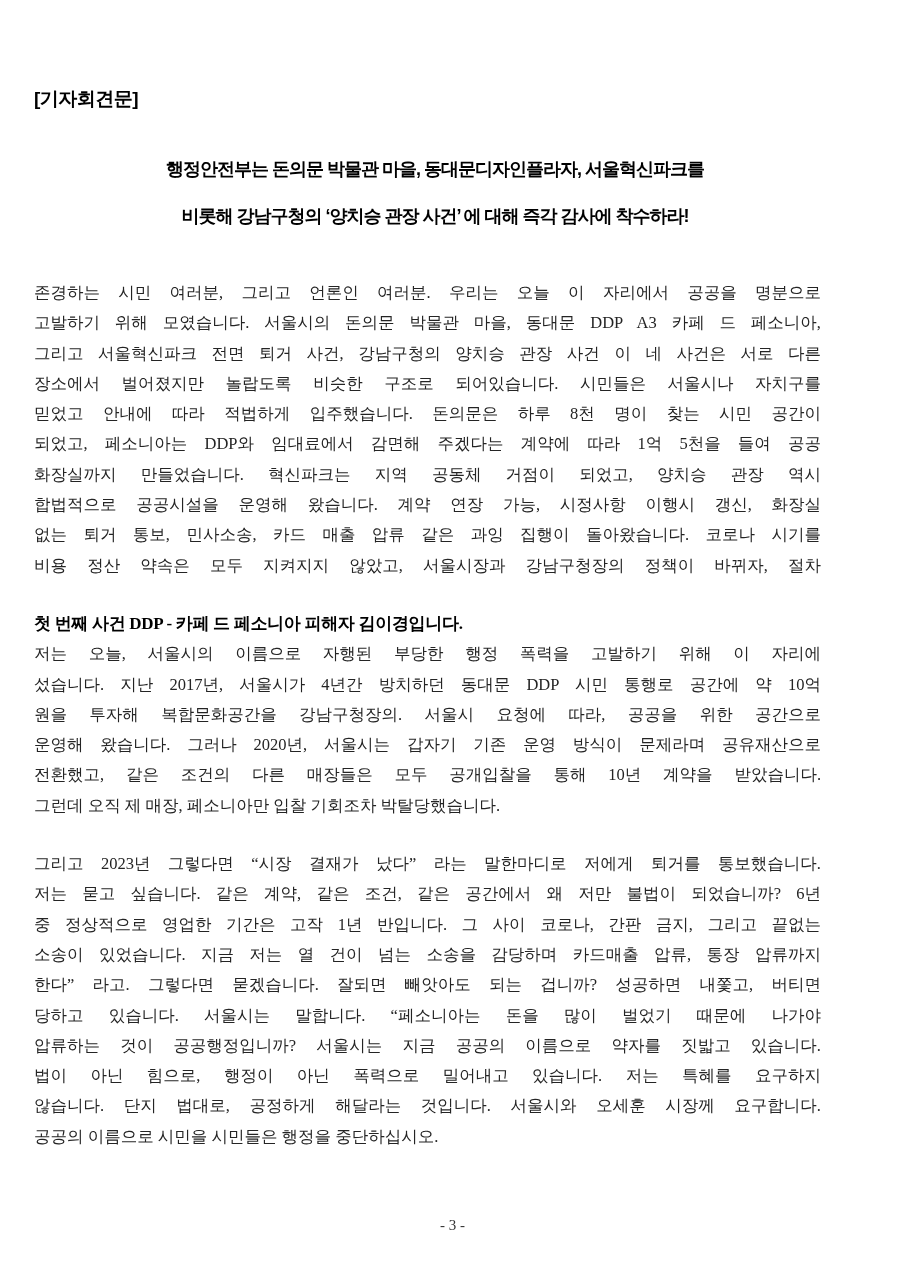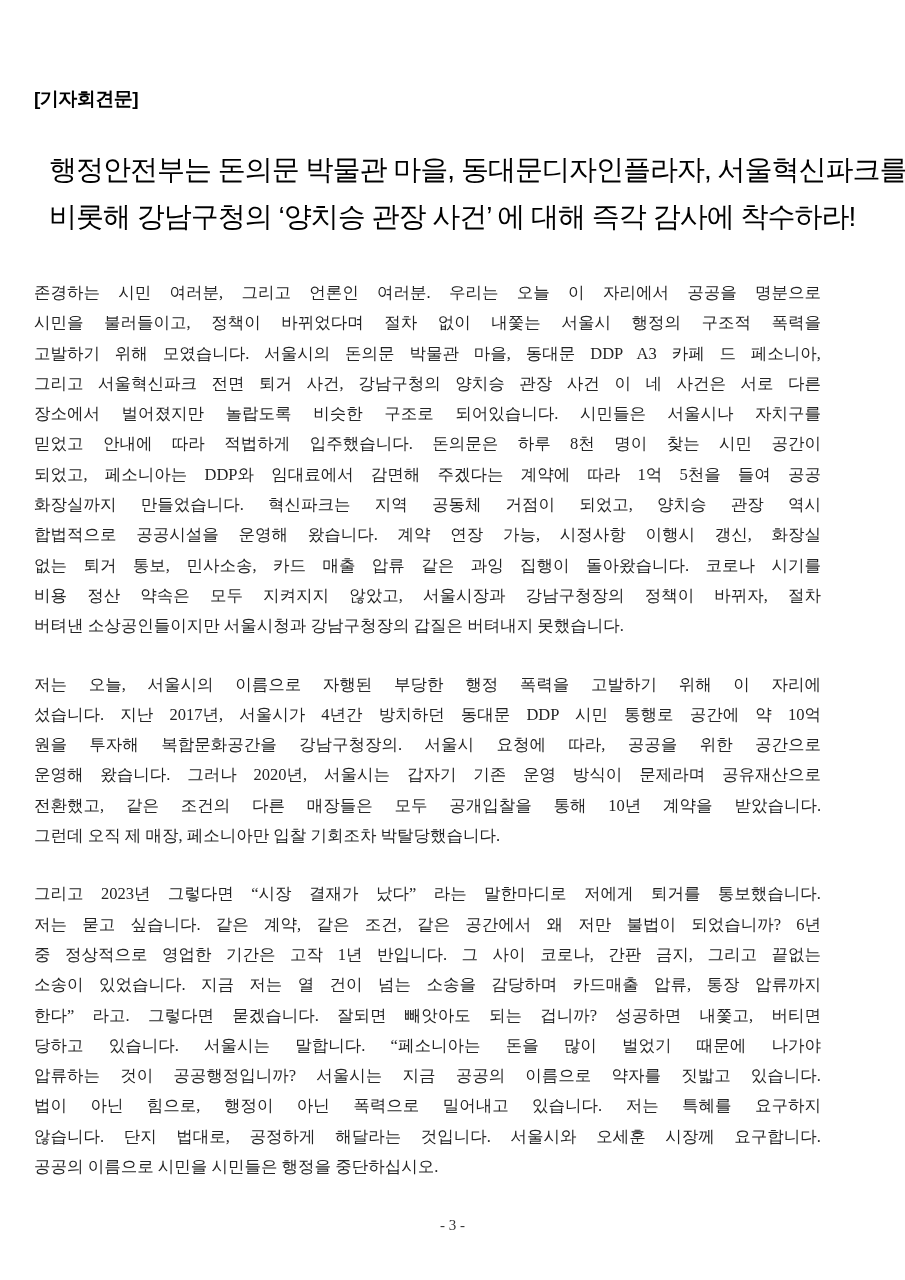--- a/index.html
+++ b/index.html
@@ -29,8 +29,8 @@
     margin: 34px 0 0 15px;
     text-align: center;
     font-family: "Liberation Sans", "DejaVu Sans", sans-serif;
-    font-weight: 400;
-    font-size: 28px;
+    font-weight: 700;
+    font-size: 18px;
     line-height: 47px;
     color: #000000;
     letter-spacing: -1px;

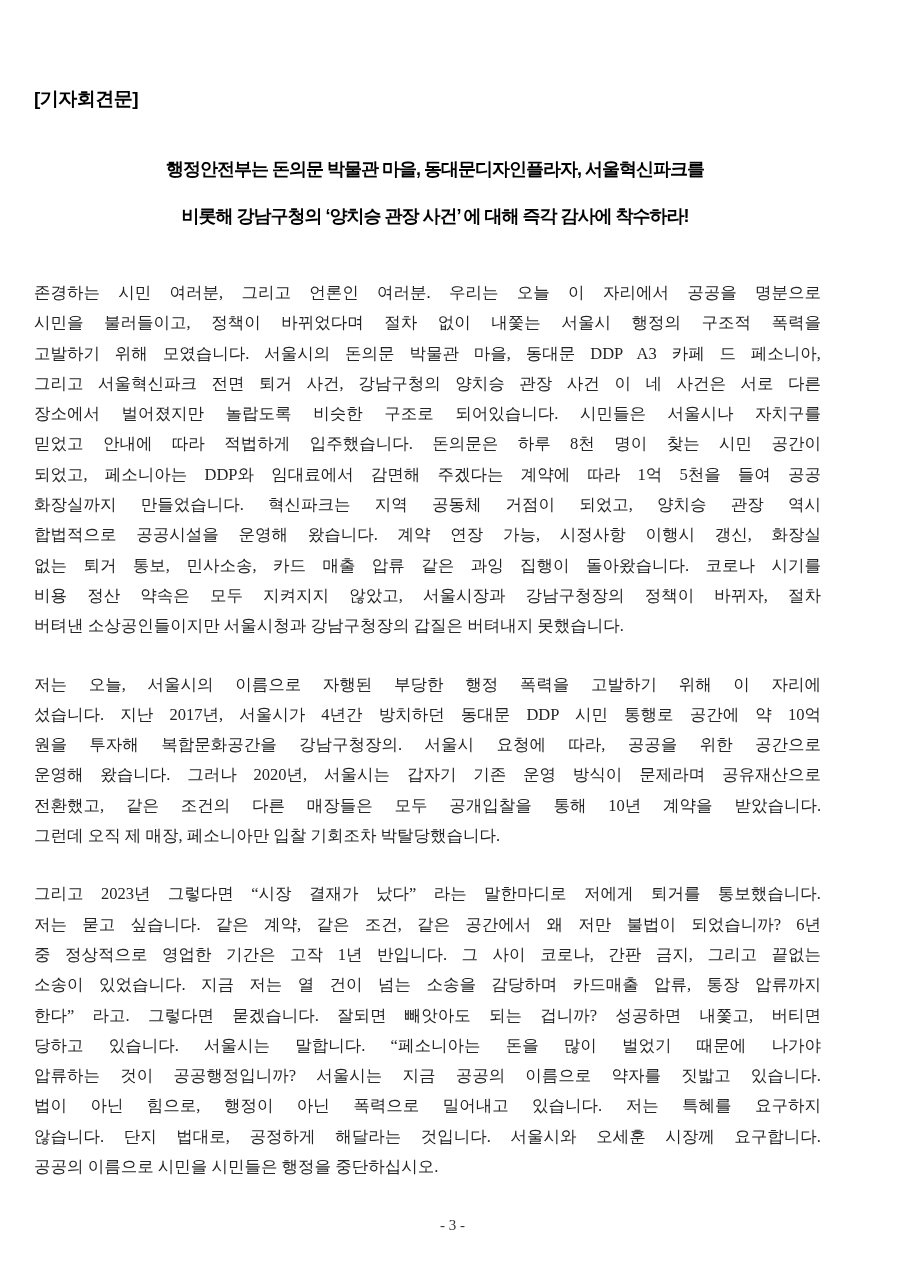--- a/index.html
+++ b/index.html
@@ -82,7 +82,6 @@
     <div class="body-blocks">
         <div class="para">
           <div class="jline">존경하는 시민 여러분, 그리고 언론인 여러분. 우리는 오늘 이 자리에서 공공을 명분으로</div>
-          <div class="jline">시민을 불러들이고, 정책이 바뀌었다며 절차 없이 내쫓는 서울시 행정의 구조적 폭력을</div>
           <div class="jline">고발하기 위해 모였습니다. 서울시의 돈의문 박물관 마을, 동대문 DDP A3 카페 드 페소니아,</div>
           <div class="jline">그리고 서울혁신파크 전면 퇴거 사건, 강남구청의 양치승 관장 사건 이 네 사건은 서로 다른</div>
           <div class="jline">장소에서 벌어졌지만 놀랍도록 비슷한 구조로 되어있습니다. 시민들은 서울시나 자치구를</div>

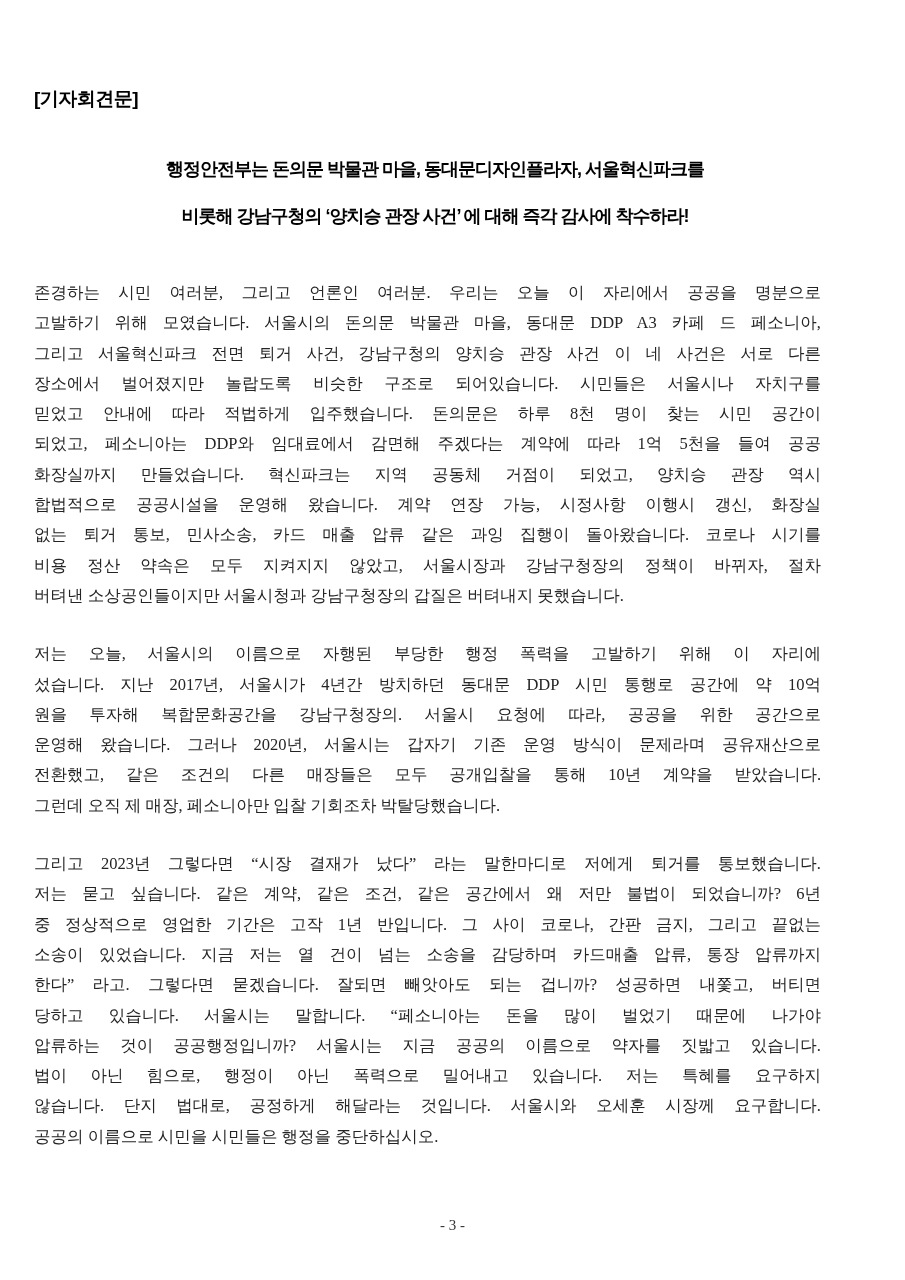--- a/index.html
+++ b/index.html
@@ -91,7 +91,6 @@
           <div class="jline">합법적으로 공공시설을 운영해 왔습니다. 계약 연장 가능, 시정사항 이행시 갱신, 화장실</div>
           <div class="jline">없는 퇴거 통보, 민사소송, 카드 매출 압류 같은 과잉 집행이 돌아왔습니다. 코로나 시기를</div>
           <div class="jline">비용 정산 약속은 모두 지켜지지 않았고, 서울시장과 강남구청장의 정책이 바뀌자, 절차</div>
-          <div class="jline last">버텨낸 소상공인들이지만 서울시청과 강남구청장의 갑질은 버텨내지 못했습니다.</div>
         </div>
         <div class="para">
           <div class="jline">저는 오늘, 서울시의 이름으로 자행된 부당한 행정 폭력을 고발하기 위해 이 자리에</div>

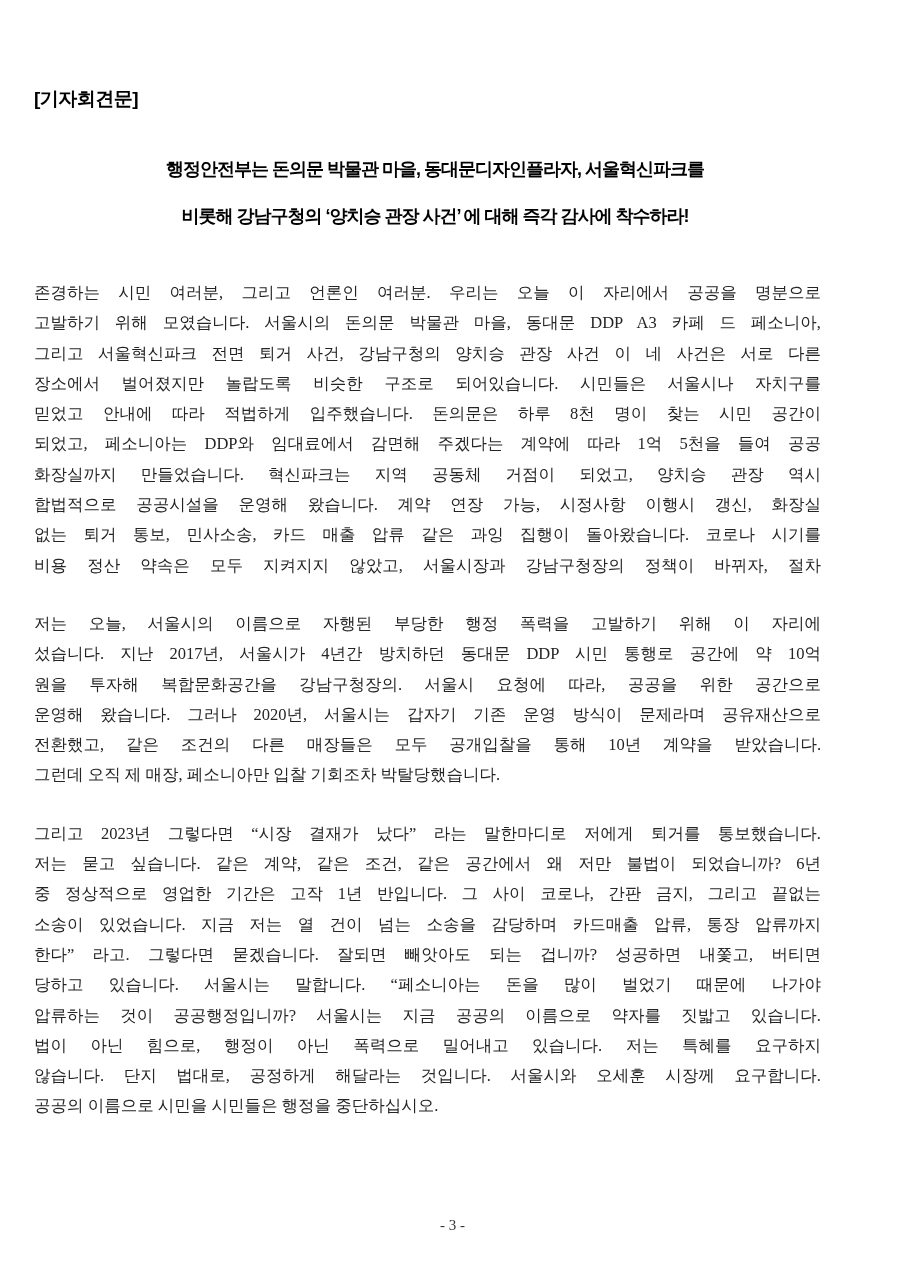--- a/index.html
+++ b/index.html
@@ -93,6 +93,7 @@
           <div class="jline">비용 정산 약속은 모두 지켜지지 않았고, 서울시장과 강남구청장의 정책이 바뀌자, 절차</div>
         </div>
         <div class="para">
+          <div class="heading-line">첫 번째 사건 DDP - 카페 드 페소니아 피해자 김이경입니다.</div>
           <div class="jline">저는 오늘, 서울시의 이름으로 자행된 부당한 행정 폭력을 고발하기 위해 이 자리에</div>
           <div class="jline">섰습니다. 지난 2017년, 서울시가 4년간 방치하던 동대문 DDP 시민 통행로 공간에 약 10억</div>
           <div class="jline">원을 투자해 복합문화공간을 강남구청장의. 서울시 요청에 따라, 공공을 위한 공간으로</div>

